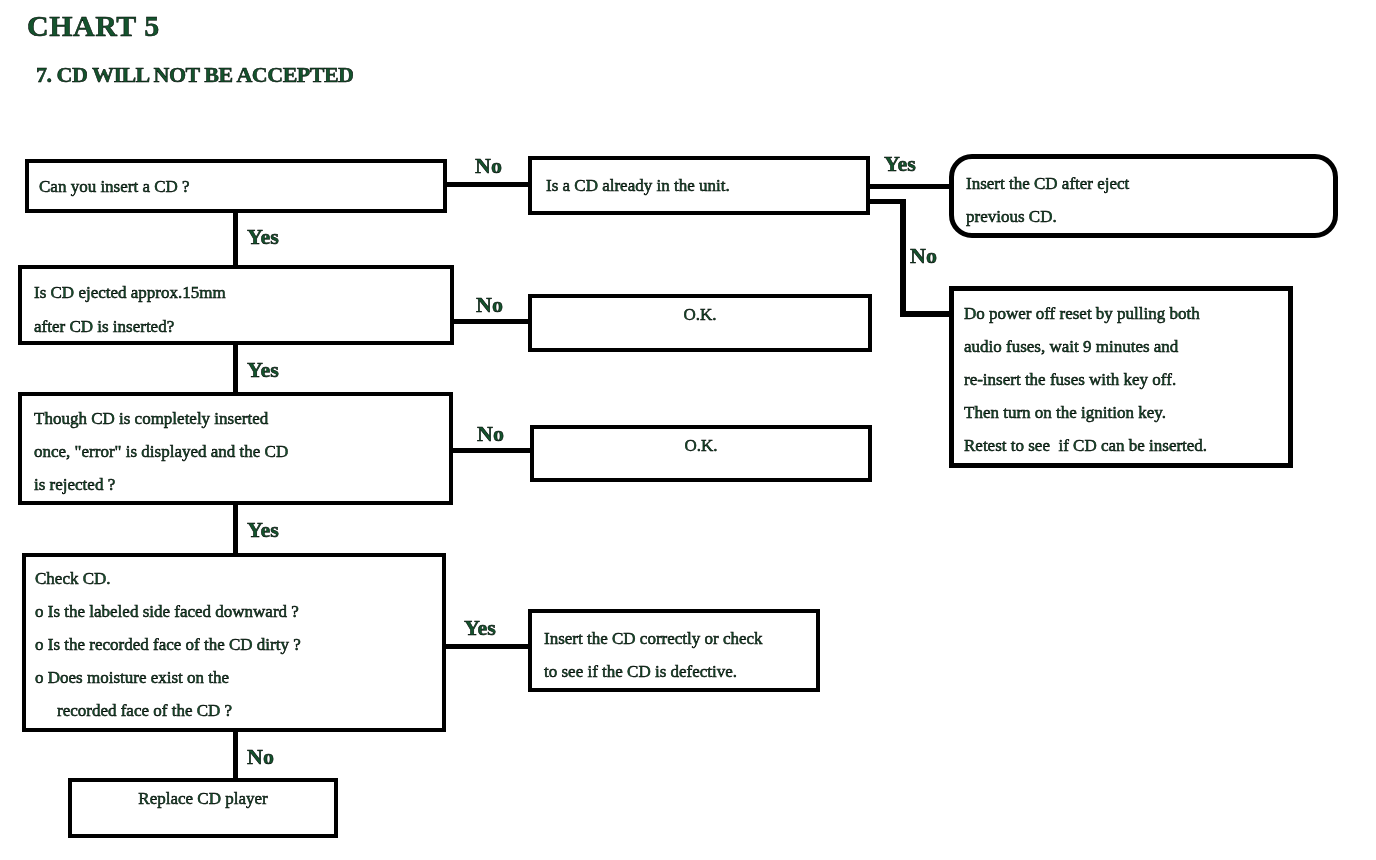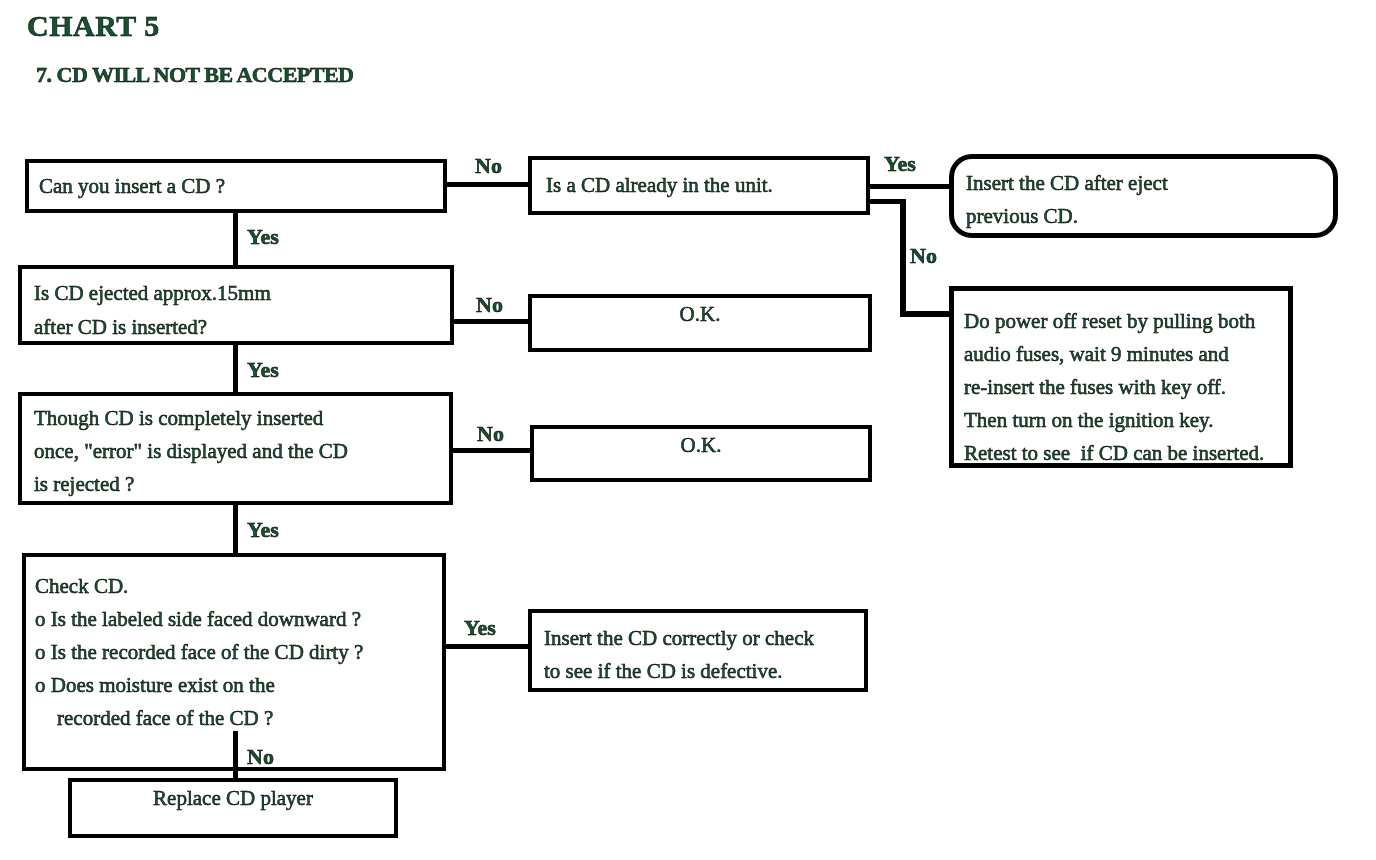--- a/index.html
+++ b/index.html
@@ -40,7 +40,7 @@
     box-sizing: border-box;
     border: 4px solid #000;
     background: #fff;
-    font-size: 21px;
+    font-size: 17px;
     line-height: 33px;
   }
   .node.thick { border-width: 5px; }

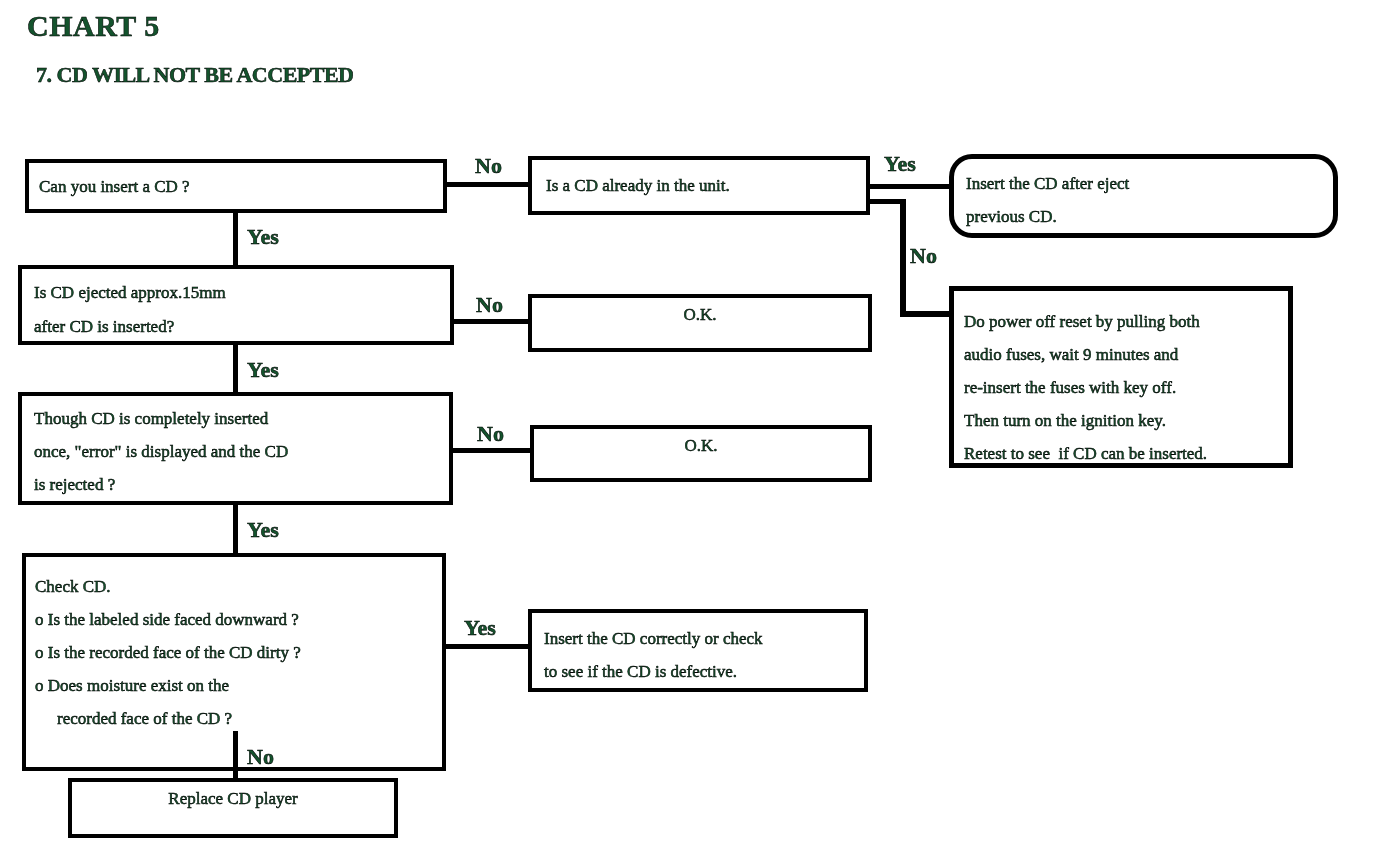--- a/index.html
+++ b/index.html
@@ -87,7 +87,7 @@
     <div class="ln">previous CD.</div>
   </div>
 
-  <div class="node thick" style="left:949px; top:286px; width:344px; height:182px; padding:14px 0 0 10px; line-height:33px;">
+  <div class="node thick" style="left:949px; top:286px; width:344px; height:182px; padding:6px 0 0 10px; line-height:33px;">
     <div class="ln">Do power off reset by pulling both</div>
     <div class="ln">audio fuses, wait 9 minutes and</div>
     <div class="ln">re-insert the fuses with key off.</div>

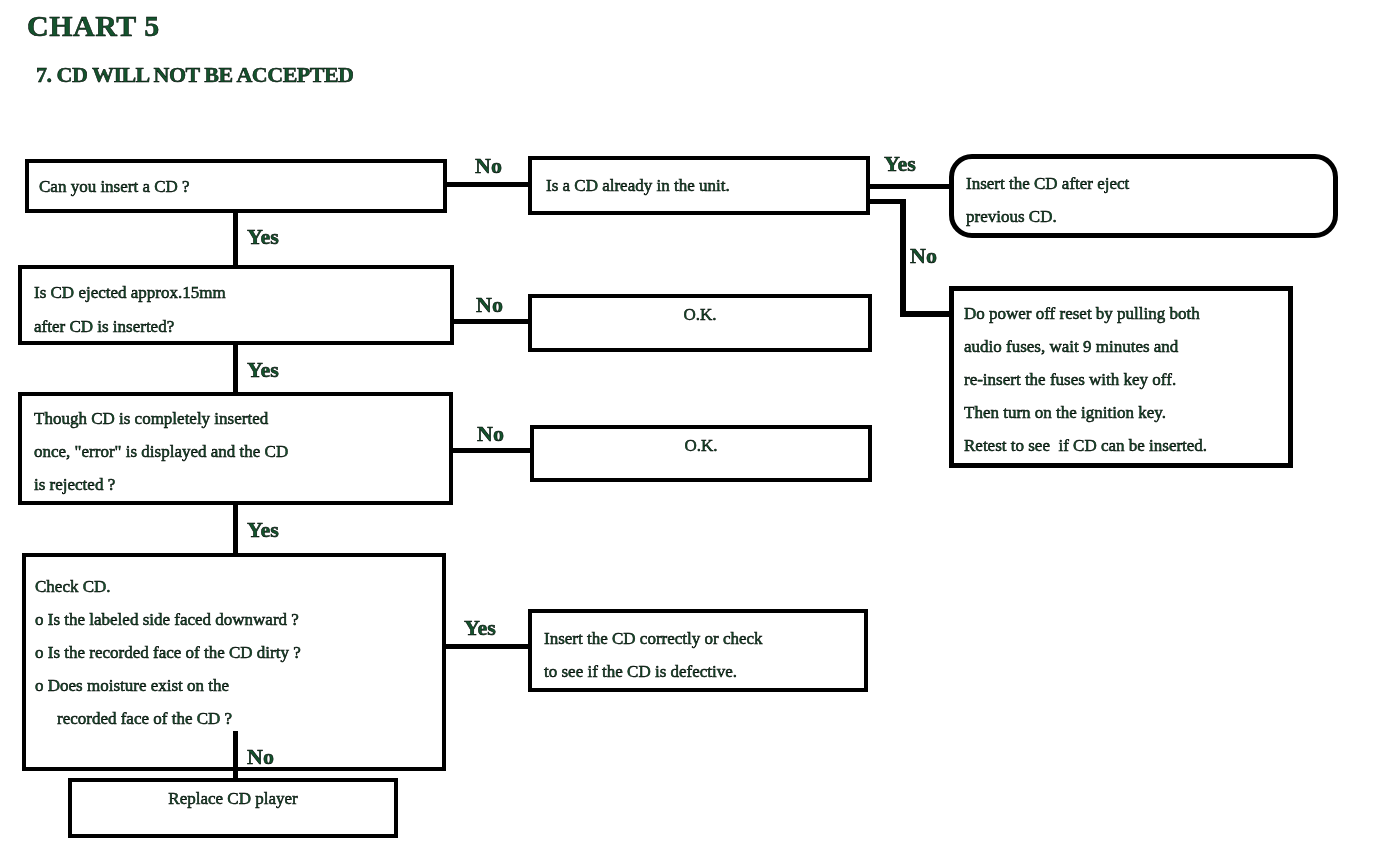--- a/index.html
+++ b/index.html
@@ -114,7 +114,7 @@
     <div class="ln">O.K.</div>
   </div>
 
-  <div class="node" style="left:22px; top:553px; width:424px; height:218px; padding:13px 0 0 9px;">
+  <div class="node" style="left:22px; top:553px; width:424px; height:179px; padding:5px 0 0 9px;">
     <div class="ln">Check CD.</div>
     <div class="ln">o Is the labeled side faced downward ?</div>
     <div class="ln">o Is the recorded face of the CD dirty ?</div>

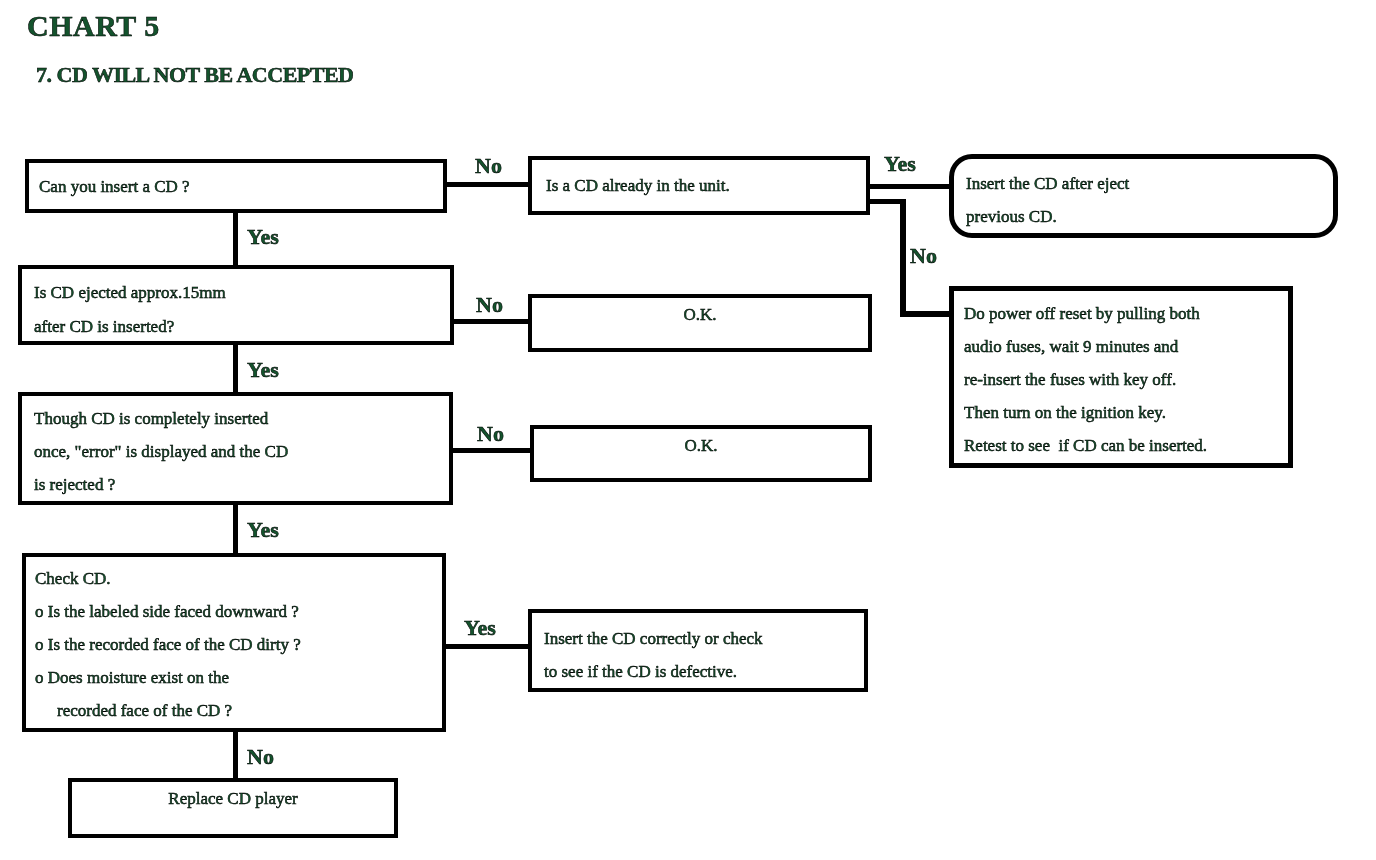--- a/index.html
+++ b/index.html
@@ -122,7 +122,7 @@
     <div class="ln indent">recorded face of the CD ?</div>
   </div>
 
-  <div class="node" style="left:528px; top:609px; width:340px; height:83px; padding:9px 0 0 12px;">
+  <div class="node" style="left:528px; top:609px; width:292px; height:83px; padding:9px 0 0 12px;">
     <div class="ln">Insert the CD correctly or check</div>
     <div class="ln">to see if the CD is defective.</div>
   </div>

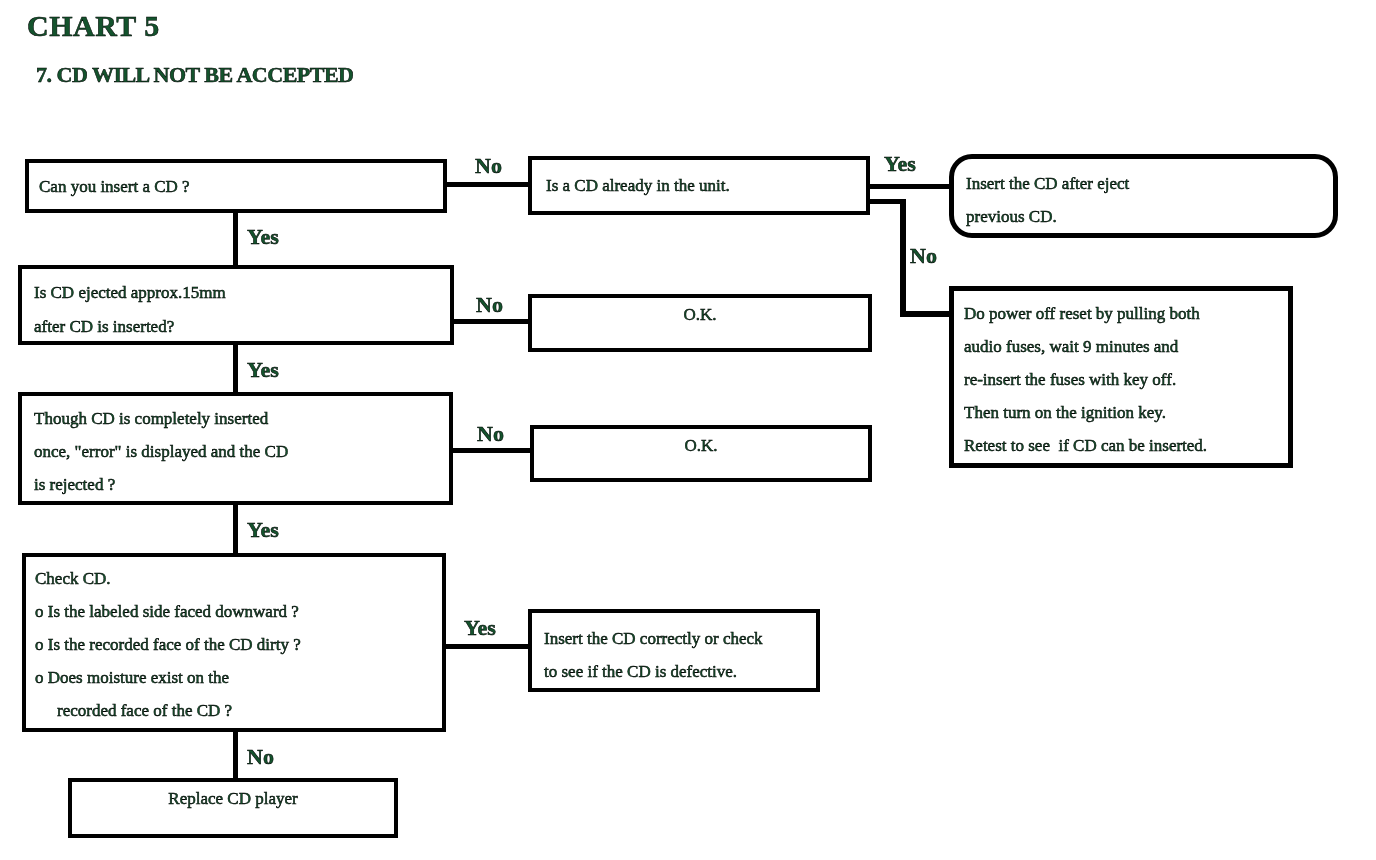--- a/index.html
+++ b/index.html
@@ -127,7 +127,7 @@
     <div class="ln">to see if the CD is defective.</div>
   </div>
 
-  <div class="node hcenter" style="left:68px; top:778px; width:330px; height:60px;">
+  <div class="node hcenter" style="left:68px; top:778px; width:270px; height:60px;">
     <div class="ln">Replace CD player</div>
   </div>
 

